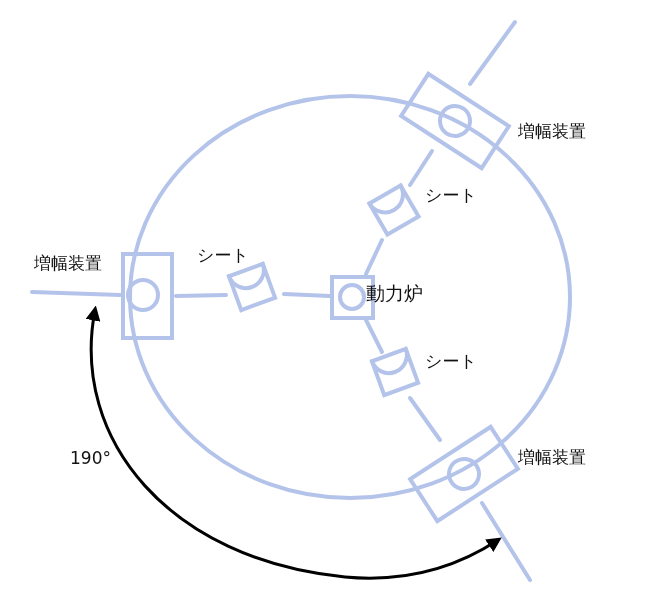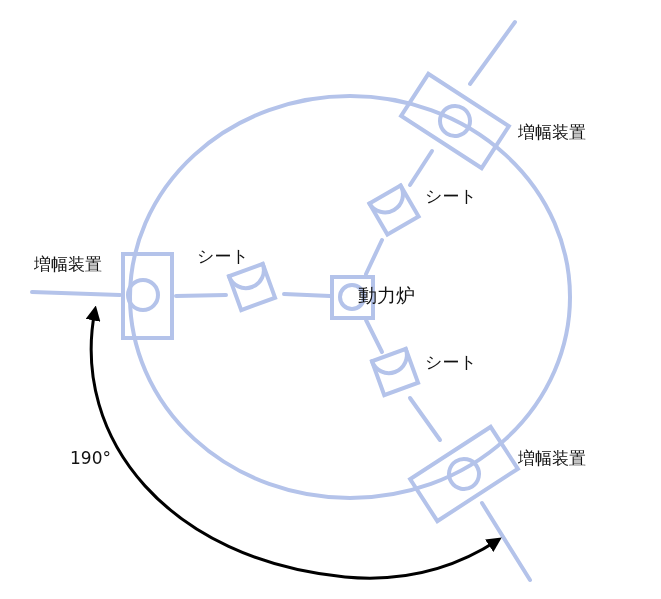--- a/index.html
+++ b/index.html
@@ -7,7 +7,7 @@
     #diagram { position: absolute; left: 0; top: 0; width: 661px; height: 599px; }
     .label {
       position: absolute;
-      font-family: Liberation Serif, serif;
+      font-family: Liberation Mono, monospace;
       font-size: 17px;
       color: #111111;
       white-space: nowrap;

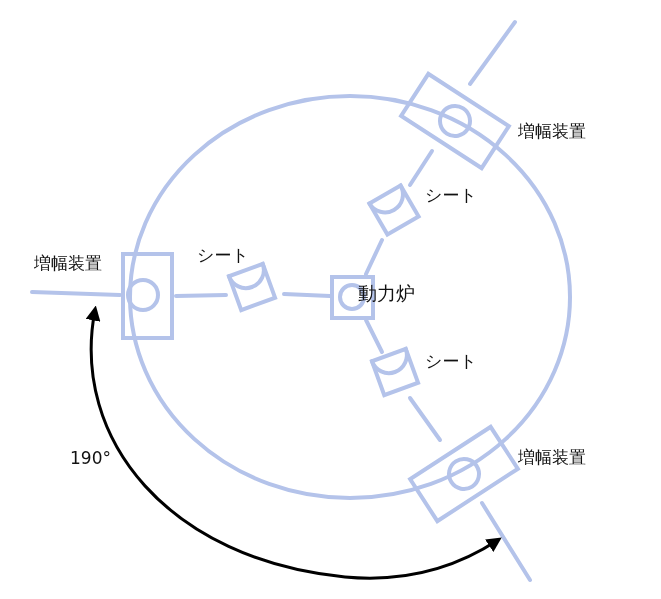--- a/index.html
+++ b/index.html
@@ -81,7 +81,7 @@
   <path d="M 95 310 C 70 440, 170 560, 345 577 C 410 583, 460 565, 498 540" stroke="#000000" stroke-width="3" fill="none" marker-start="url(#arrowhead)" marker-end="url(#arrowhead)"></path>
 </svg>
 
-<span class="label big" style="left:358px; top:286px;">動力炉</span>
+<span class="label big" style="left:366px; top:286px;">動力炉</span>
 <span class="label" style="left:197px; top:248px;">シート</span>
 <span class="label" style="left:425px; top:188px;">シート</span>
 <span class="label" style="left:425px; top:354px;">シート</span>

